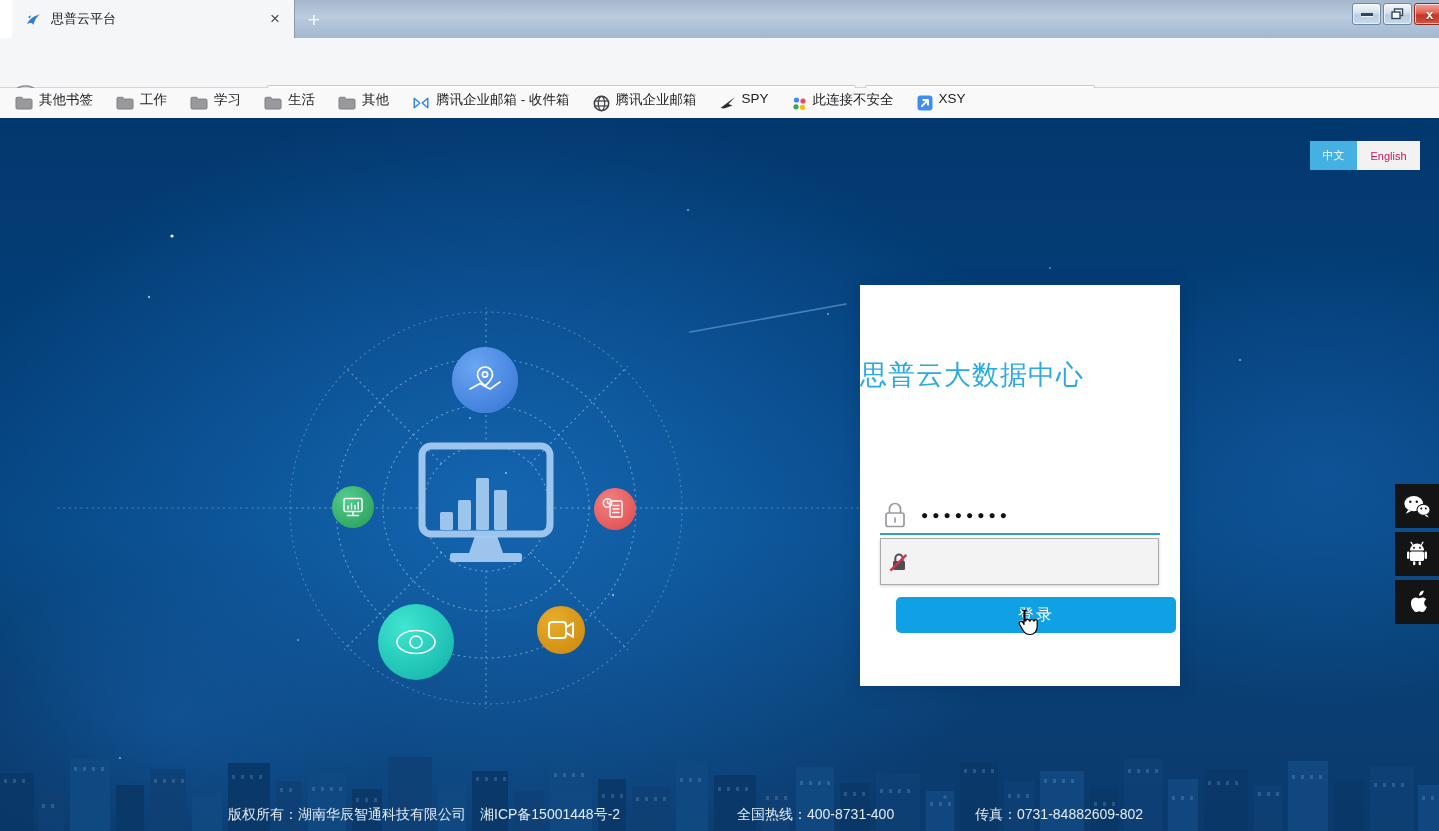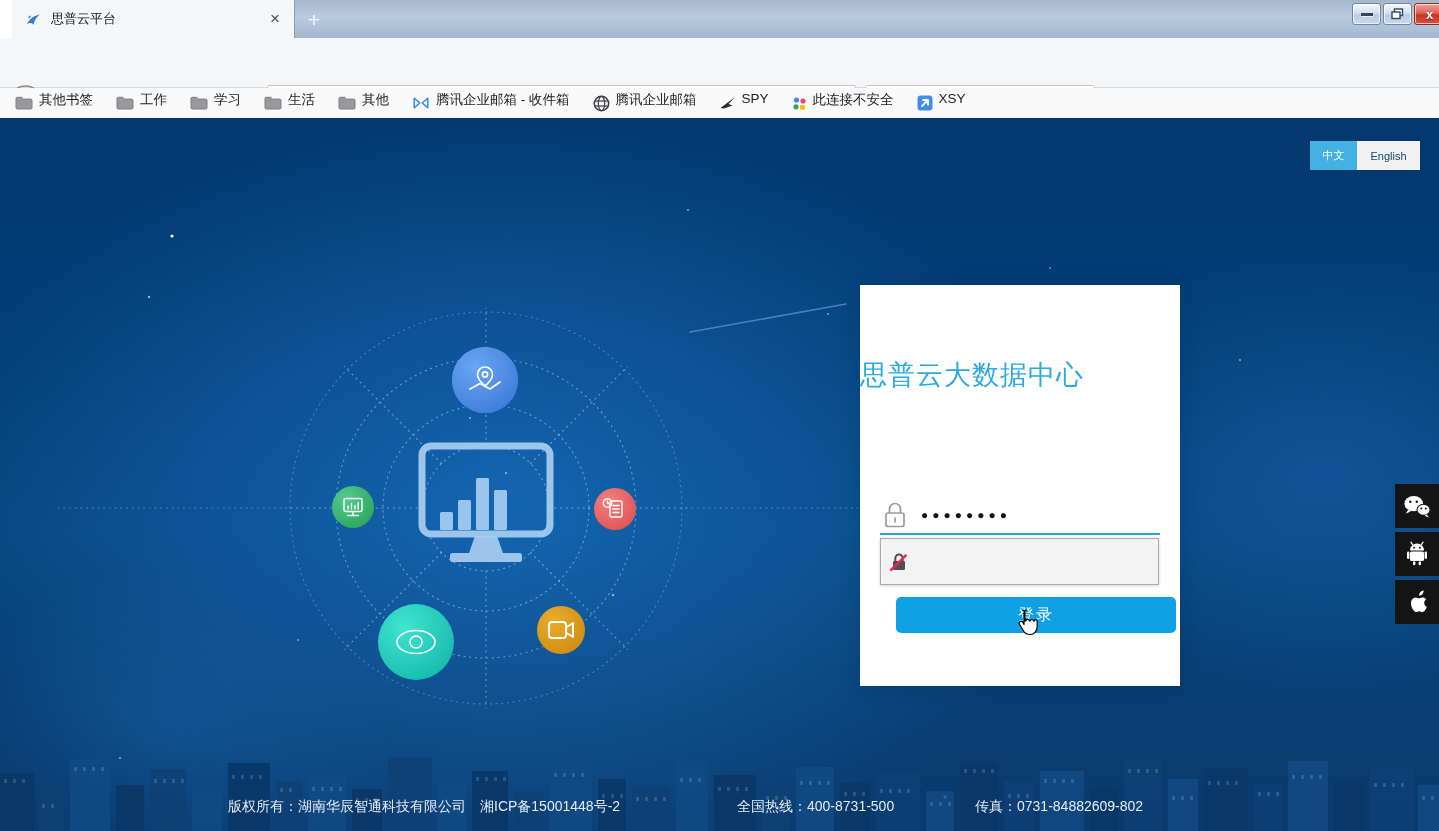--- a/index.html
+++ b/index.html
@@ -68,7 +68,7 @@
   .lang-toggle { position:absolute; top:23px; right:19px; display:flex; }
   .lang-btn { height:29px; display:flex; align-items:center; justify-content:center; font-size:11px; }
   .lang-zh { width:47px; background:#45b1e2; color:#fff; }
-  .lang-en { width:63px; background:#f2f2f2; color:#0c4a6e; }
+  .lang-en { width:63px; background:#f2f2f2; color:#be185d; }
 
   
   .card { position:absolute; left:860px; top:167px; width:320px; height:401px; background:#fff;

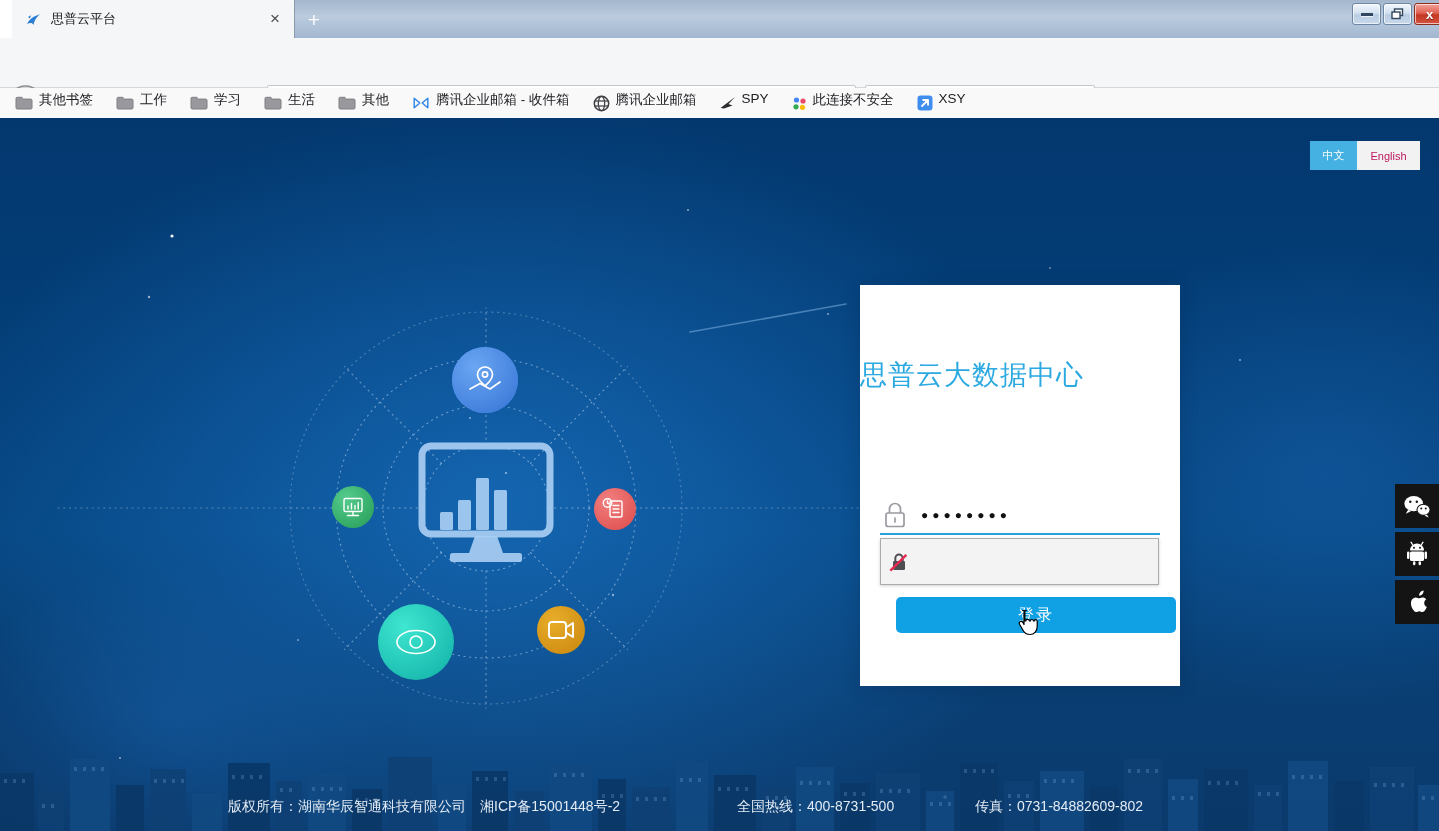--- a/index.html
+++ b/index.html
@@ -95,7 +95,7 @@
   .app-btn { width:44px; height:44px; background:#141414; display:flex; align-items:center; justify-content:center; }
 
   
-  .footer-text { position:absolute; bottom:15px; font-size:14px; color:#e3ebf4; white-space:nowrap; }
+  .footer-text { position:absolute; bottom:7px; font-size:14px; color:#e3ebf4; white-space:nowrap; }
   .ft-copy { left:228px; } .ft-hot { left:737px; } .ft-fax { left:975px; }
 </style>
 </head>

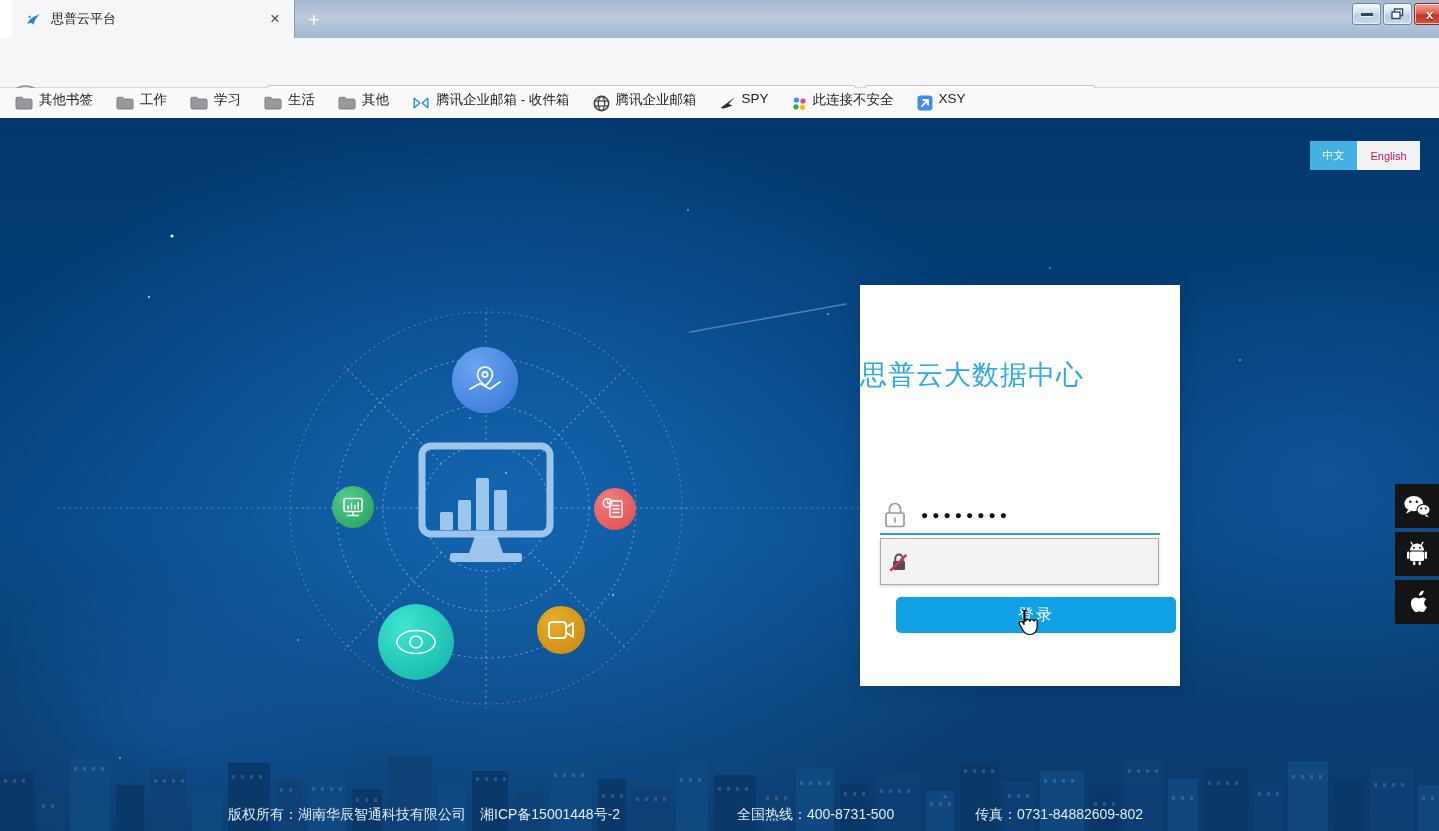--- a/index.html
+++ b/index.html
@@ -656,7 +656,7 @@
     </div>
 
     <div class="footer-text ft-copy">版权所有：湖南华辰智通科技有限公司　湘ICP备15001448号-2</div>
-    <div class="footer-text ft-hot">全国热线：400-8731-500</div>
+    <div class="footer-text ft-hot">全国热线：400-8731-400</div>
     <div class="footer-text ft-fax">传真：0731-84882609-802</div>
   </div>
 

